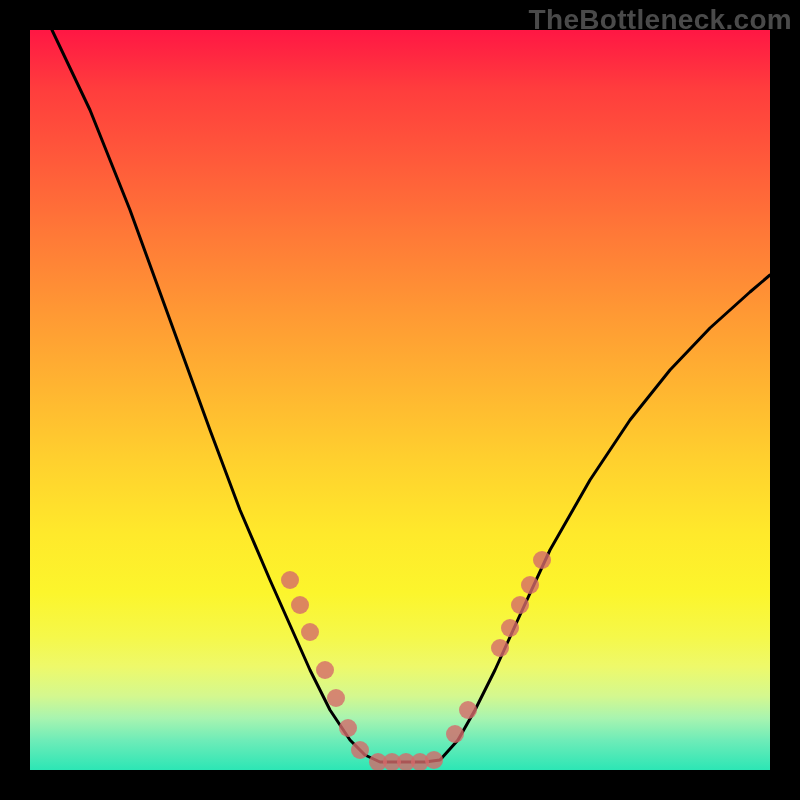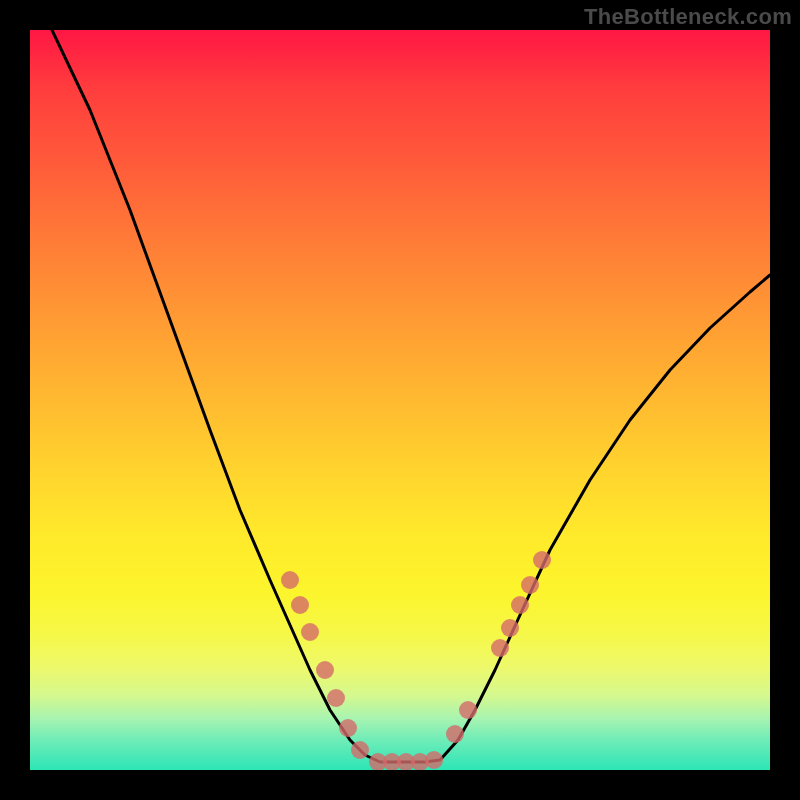--- a/index.html
+++ b/index.html
@@ -38,7 +38,7 @@
     top: 4px;
     right: 8px;
     font-family: Arial, Helvetica, sans-serif;
-    font-size: 22px;
+    font-size: 28px;
     font-weight: 600;
     color: #4a4a4a;
     letter-spacing: 0.3px;

